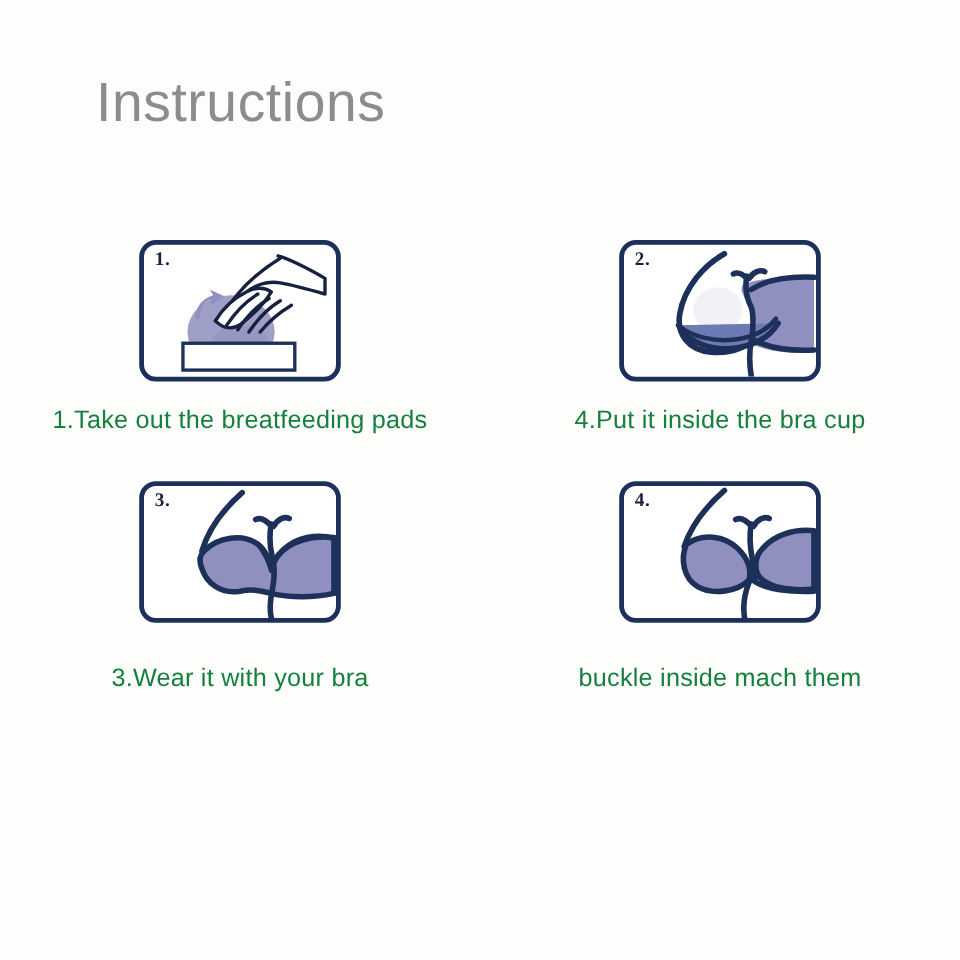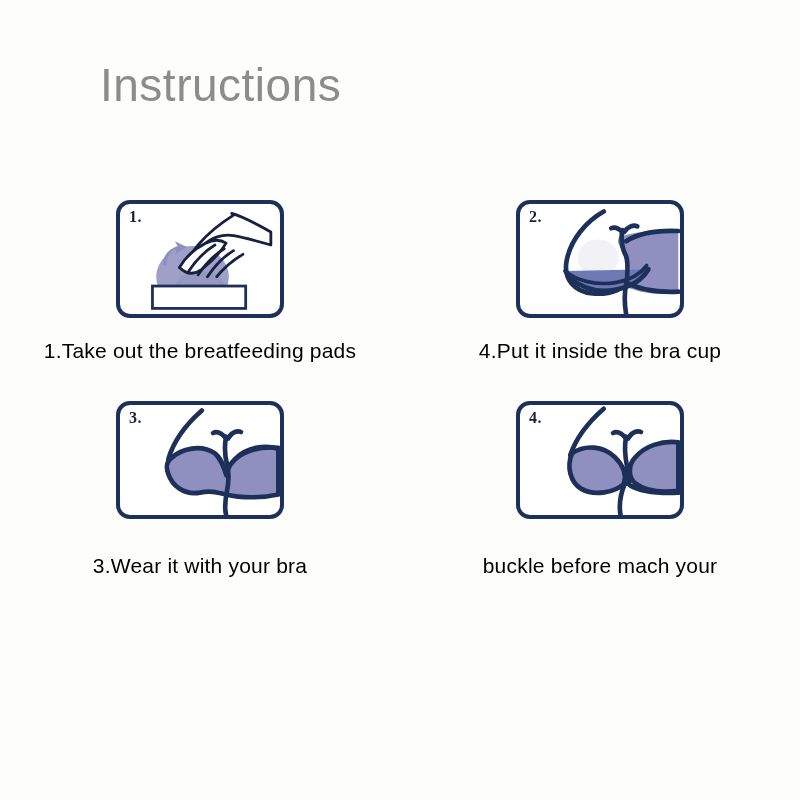--- a/index.html
+++ b/index.html
@@ -24,7 +24,6 @@
     letter-spacing: 0.5px;
     color: #8c8c8c;
     line-height: 1;
-    margin-left: 20px;
   }
 
   .grid {

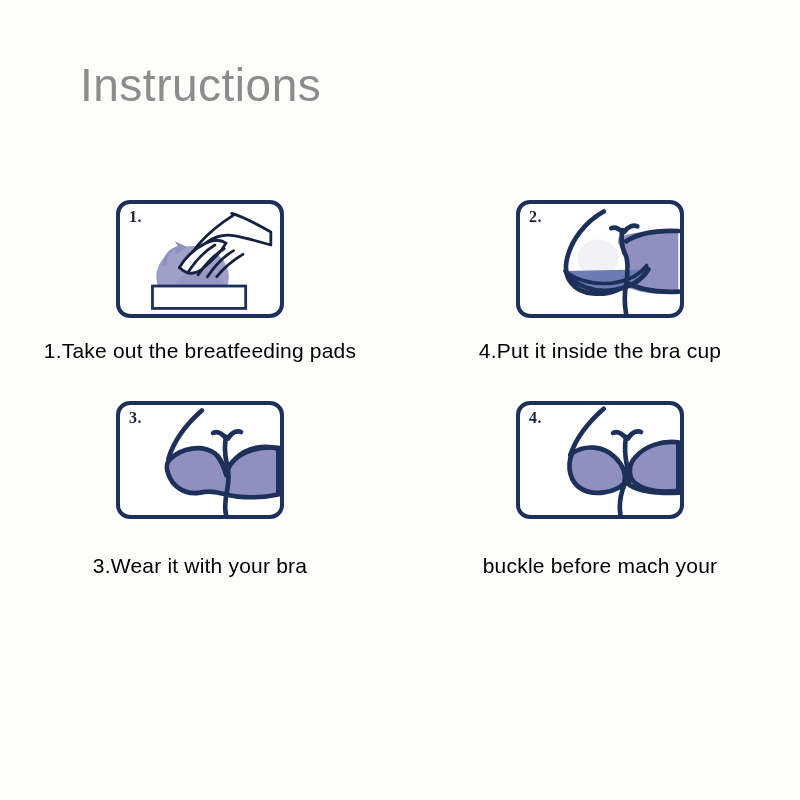--- a/index.html
+++ b/index.html
@@ -84,7 +84,7 @@
     margin-top: 18px;
     font-size: 21px;
     font-weight: 300;
-    color: #000000;
+    color: #15803d;
     text-align: center;
     line-height: 1.45;
     letter-spacing: 0.2px;

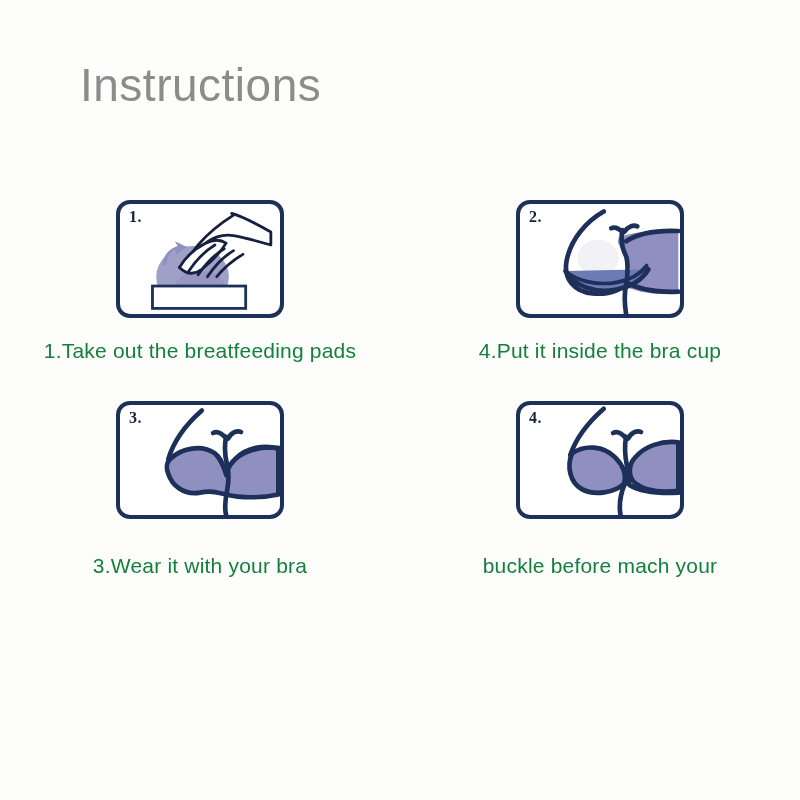--- a/index.html
+++ b/index.html
@@ -214,7 +214,7 @@
         </div>
       </div>
       <div class="caption">
-        <span class="l2">buckle before mach your</span>
+        <span class="l2">buckle inside mach them</span>
       </div>
     </div>
 

